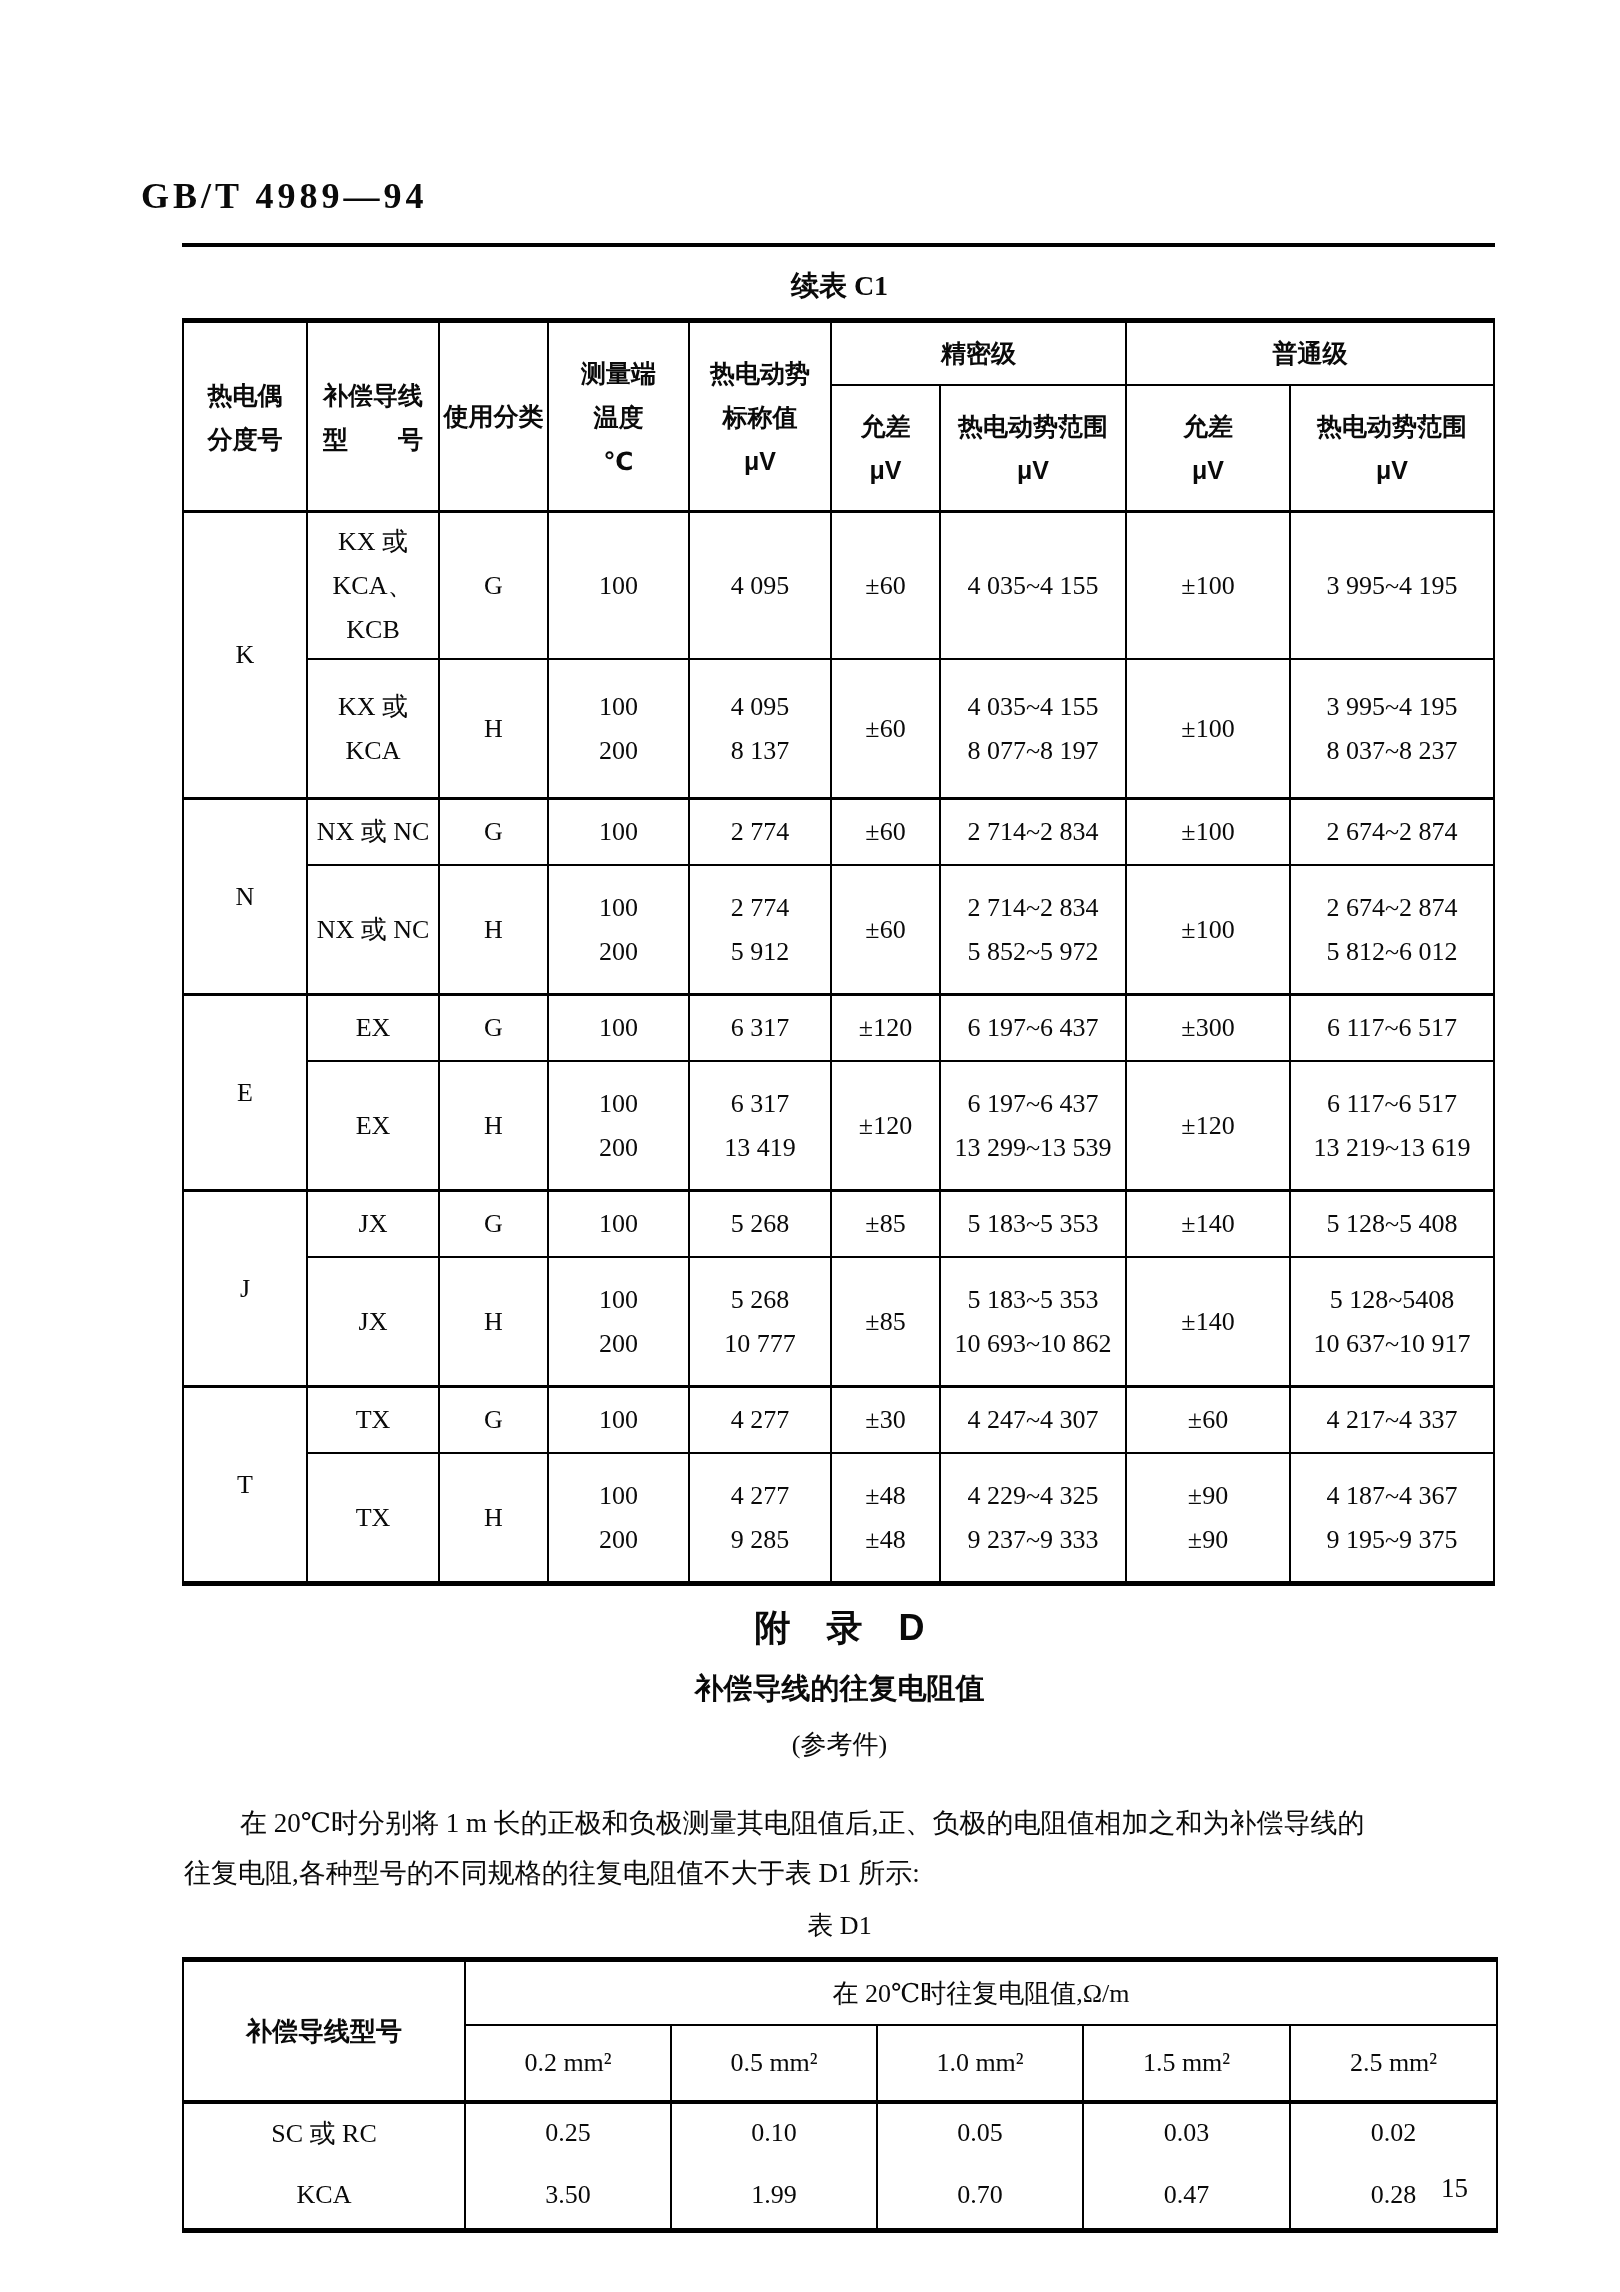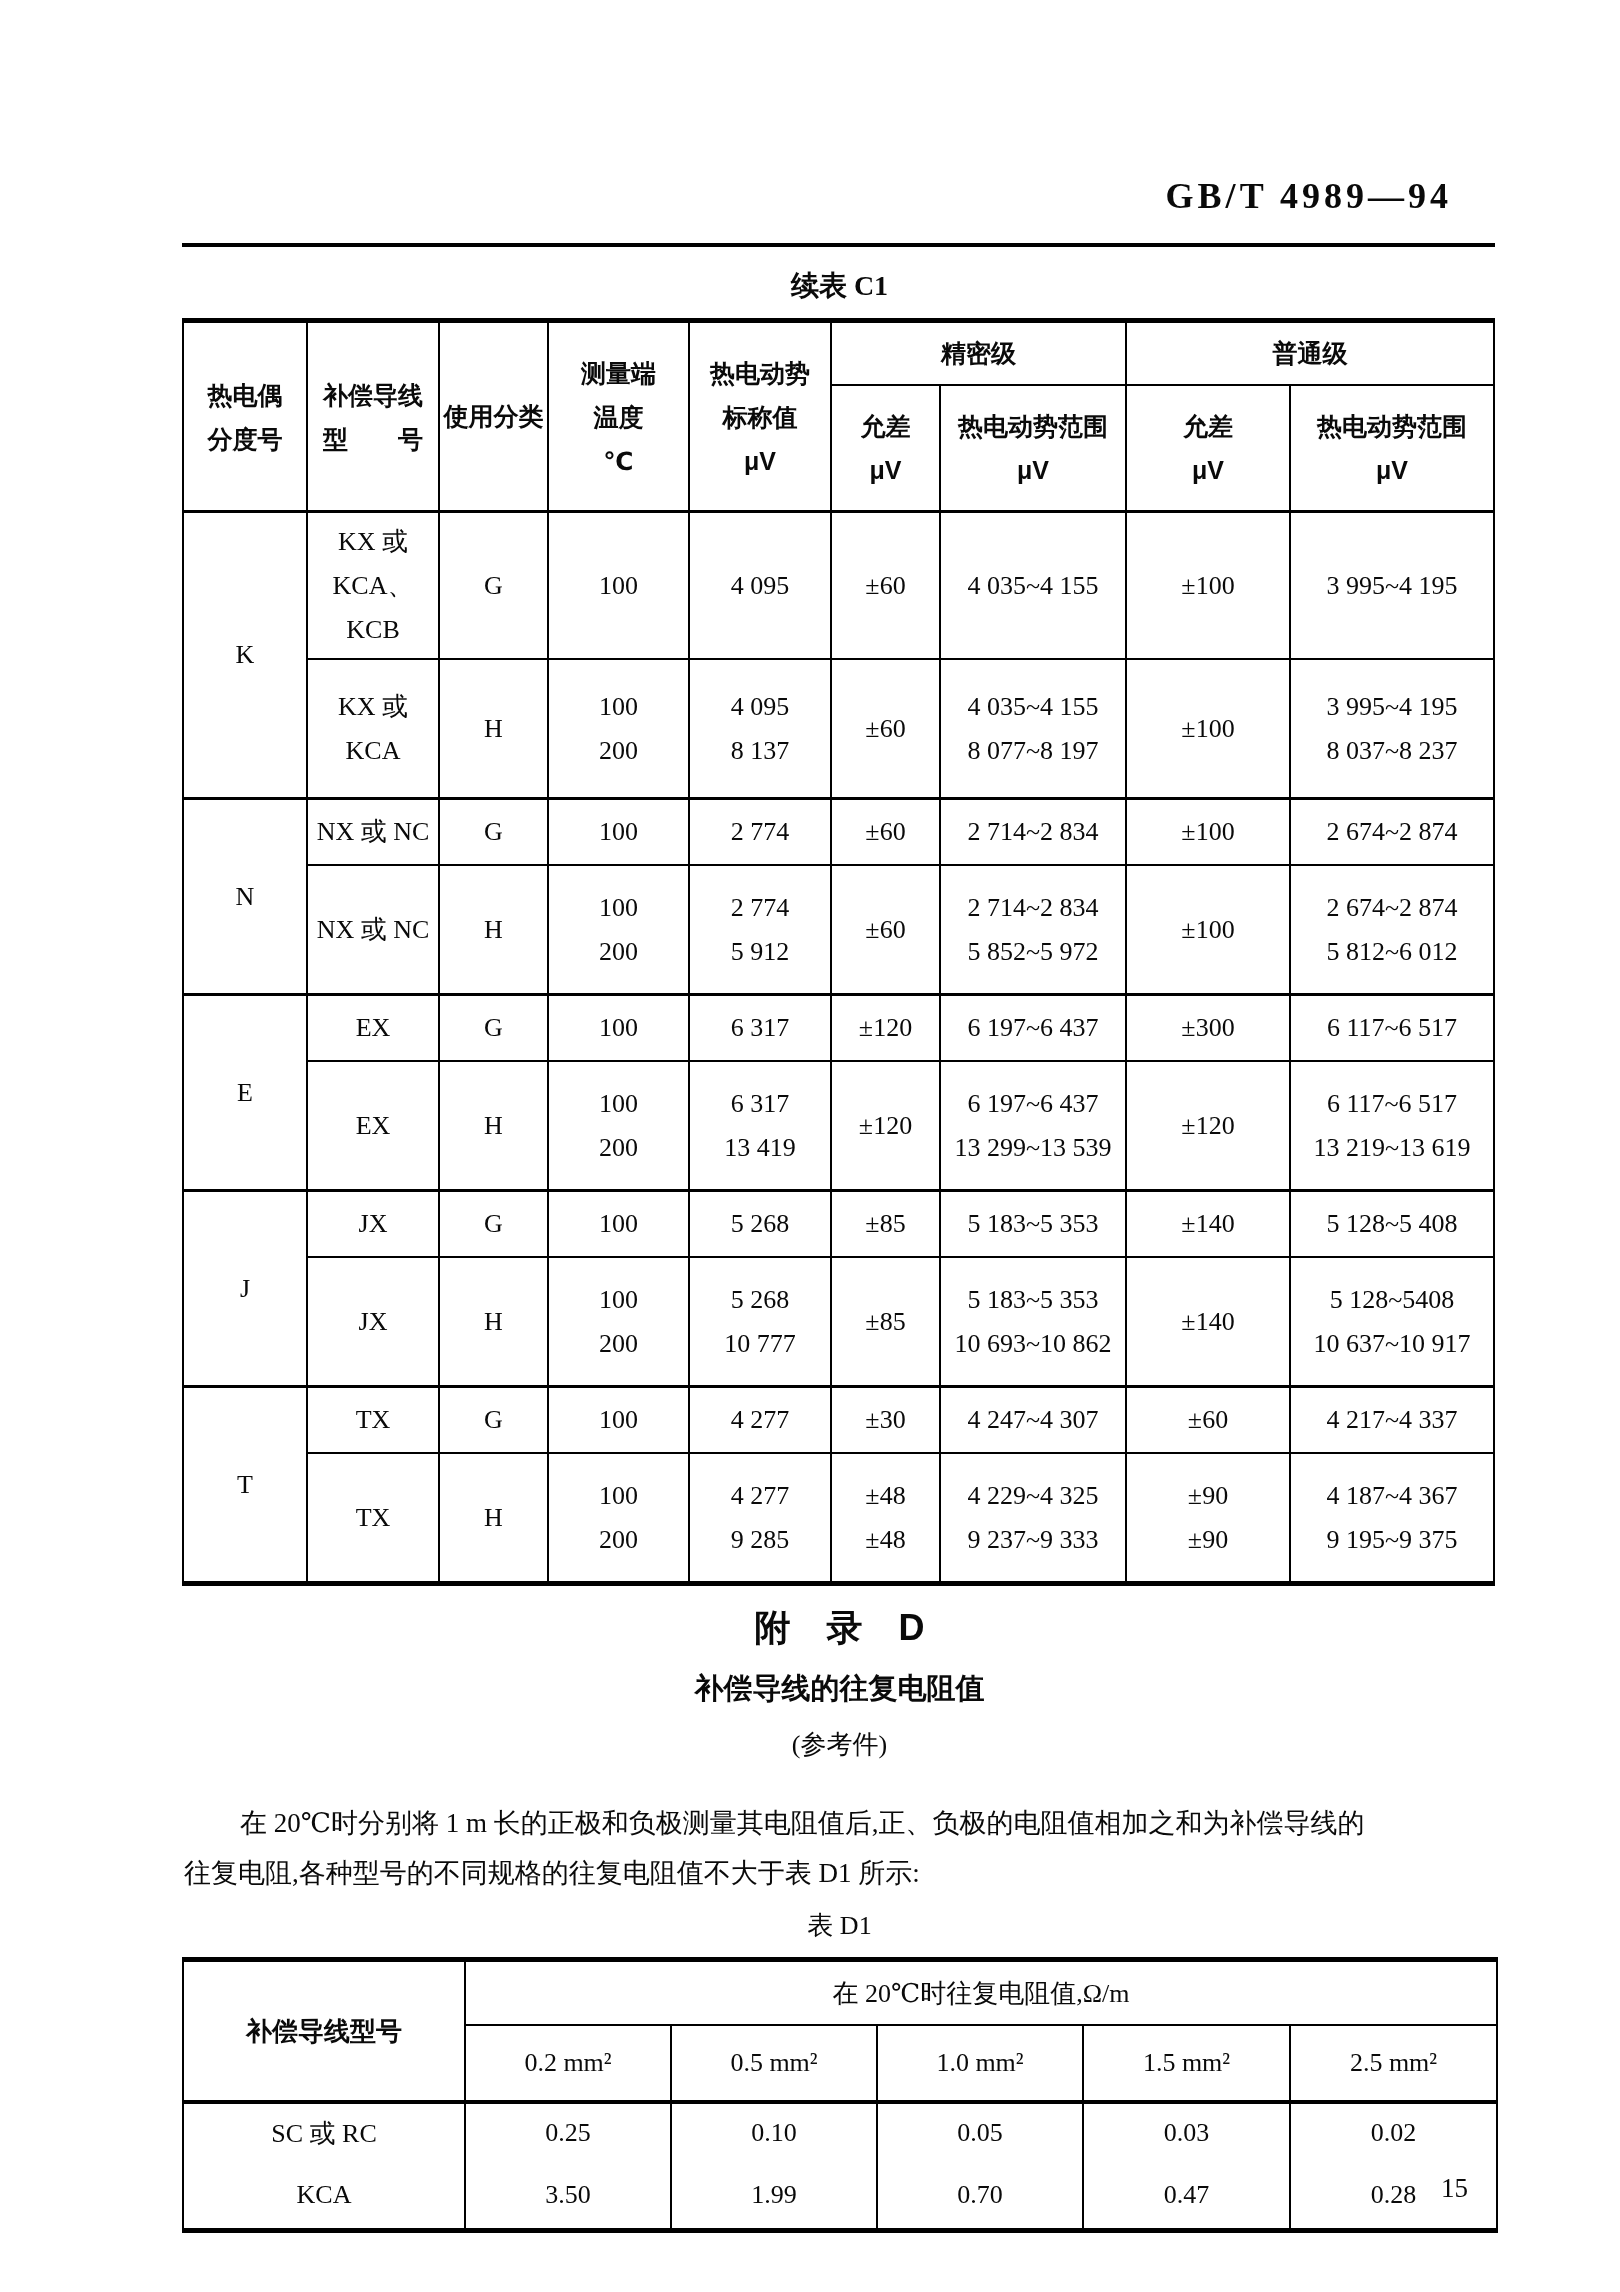--- a/index.html
+++ b/index.html
@@ -14,7 +14,7 @@
   }
   .doc-number{
     position:absolute;top:175px;left:141px;width:1311px;
-    text-align:right;font-size:36px;font-weight:bold;letter-spacing:4px;
+    text-align:left;font-size:36px;font-weight:bold;letter-spacing:4px;
   }
   .top-rule{position:absolute;top:243px;left:182px;width:1313px;height:4px;background:#000;}
   .c1-caption{

